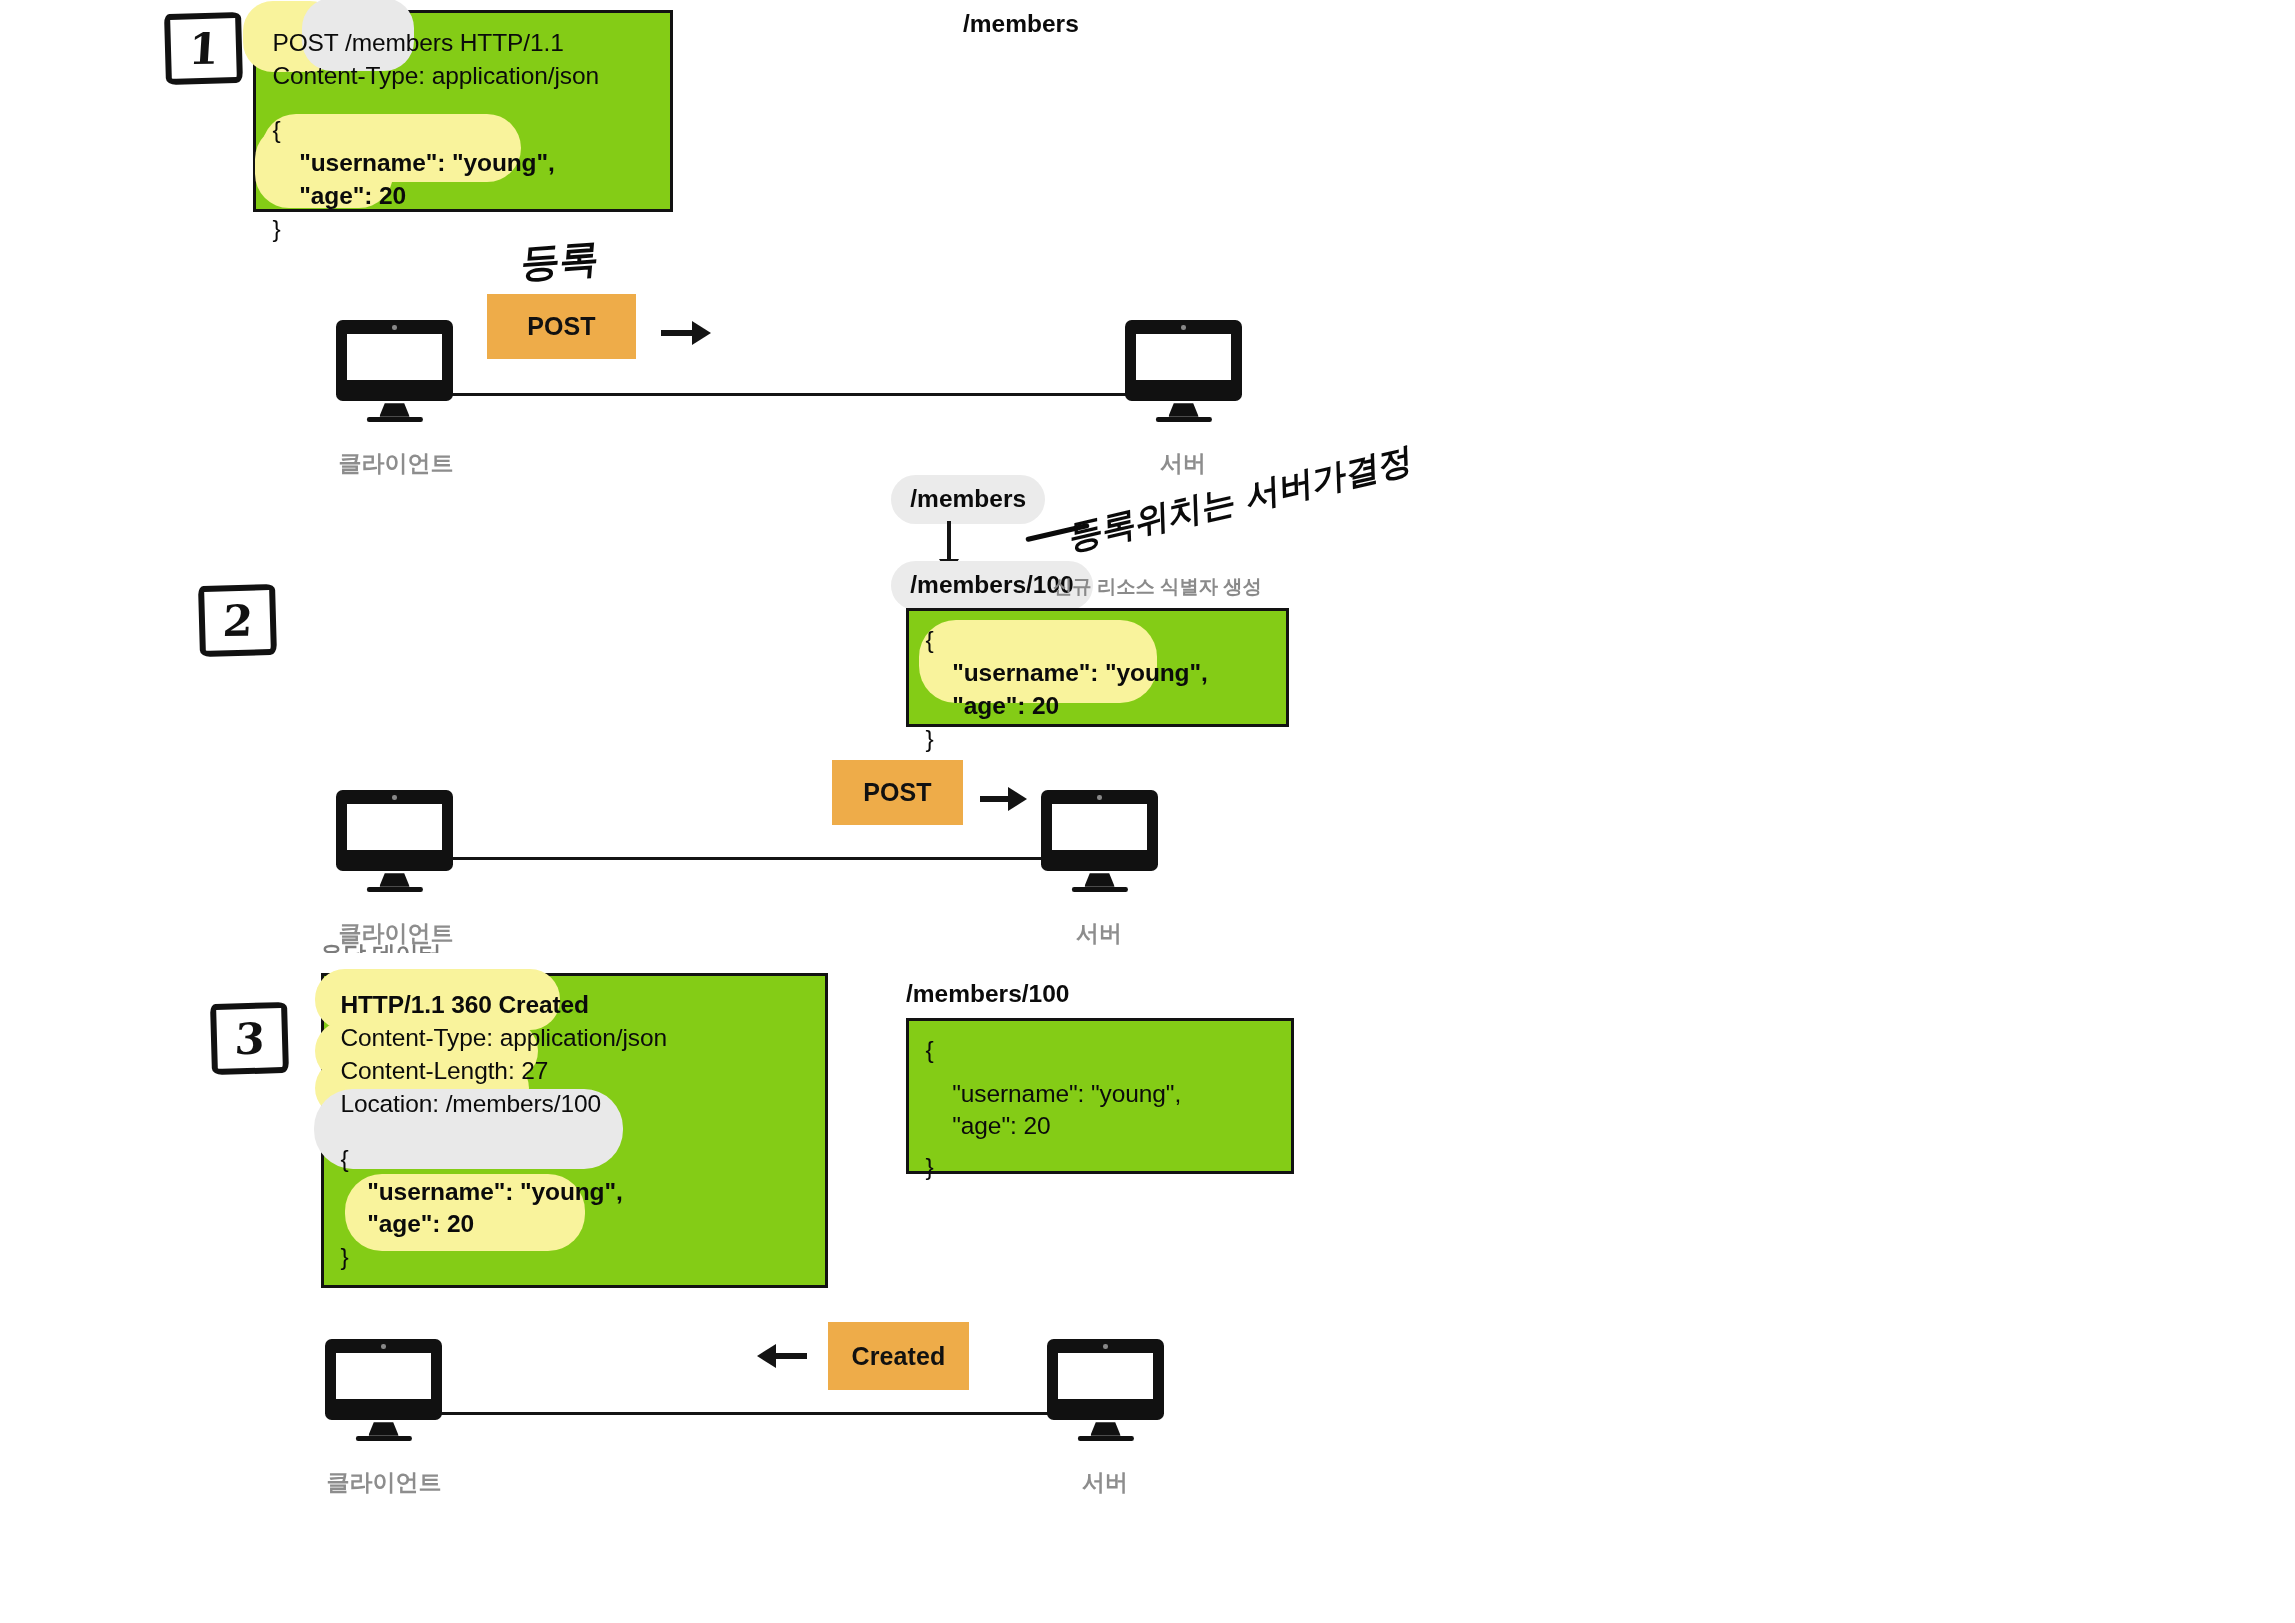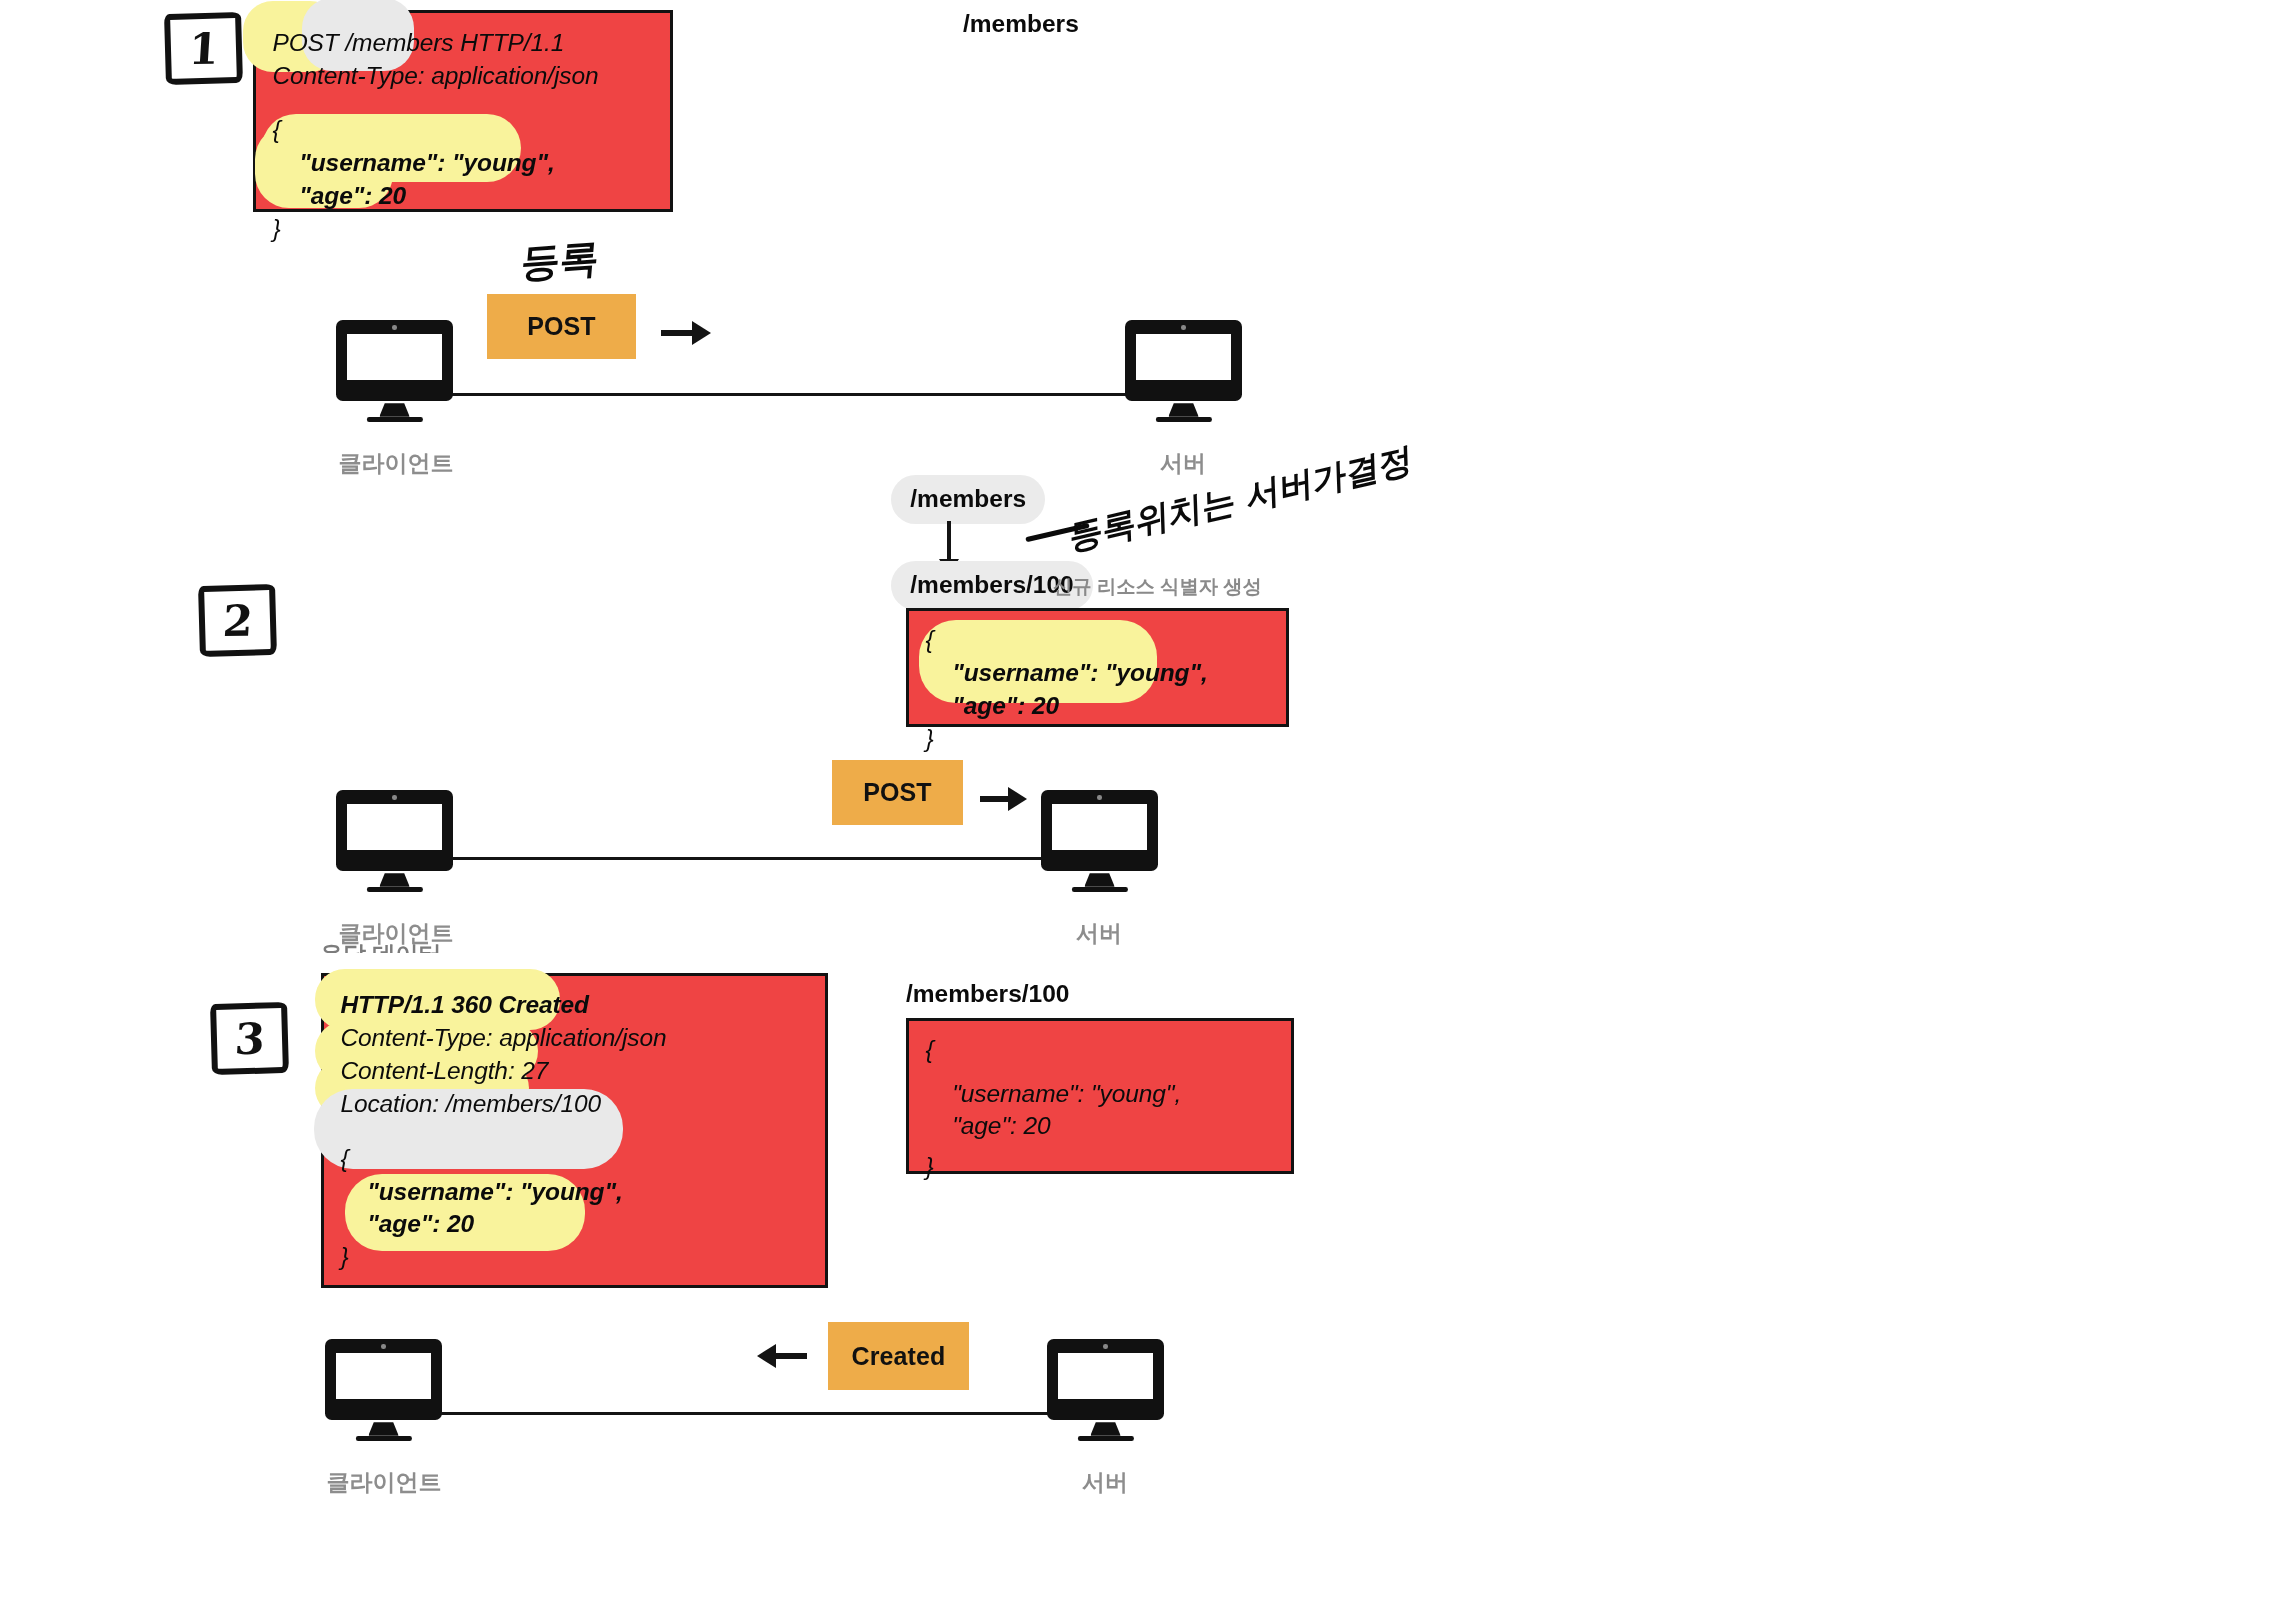--- a/index.html
+++ b/index.html
@@ -28,9 +28,8 @@
   
   .msgbox {
     border: 3.7px solid #121212;
-    background: #ef4444;
+    background: #84cc16;
     padding: 13.4px 16.4px 15px 16.4px;
-    font-style: italic;
   }
   .msgbox .line {
     position: relative;

